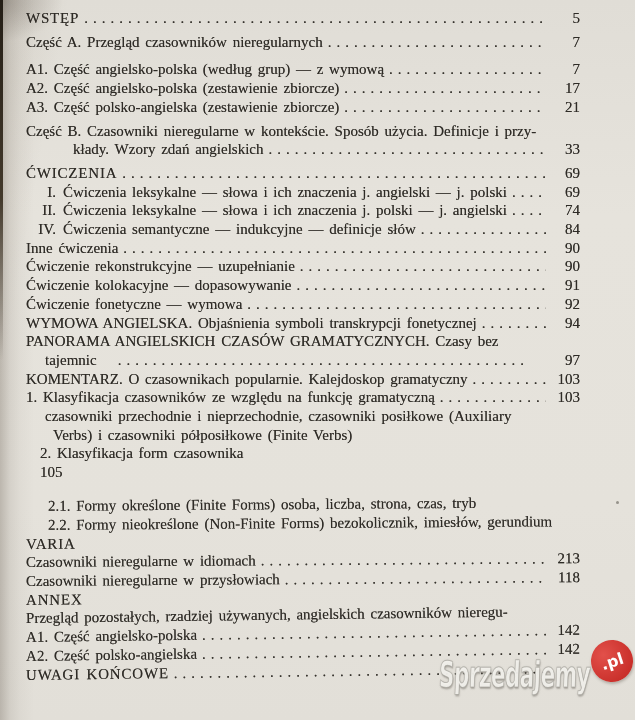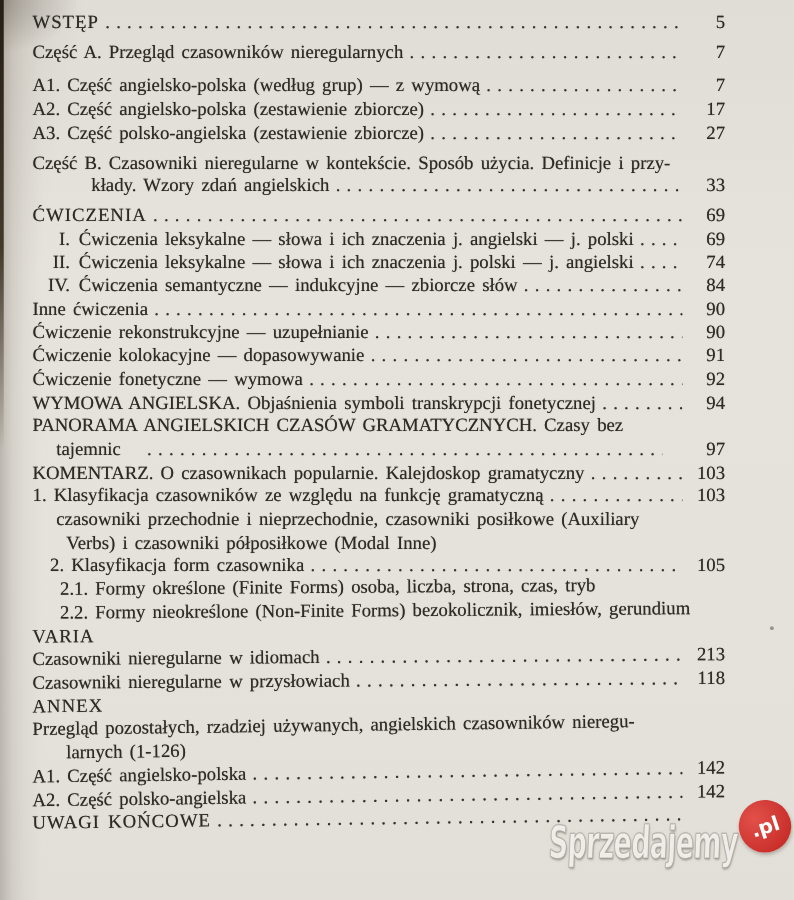--- a/index.html
+++ b/index.html
@@ -99,7 +99,7 @@
       <div class="row lv-base">
         <span class="label">A3. Część polsko-angielska (zestawienie zbiorcze)</span>
         <span class="fill leader"></span>
-        <span class="page-num">27</span>
+        <span class="page-num">21</span>
       </div>
       <div class="row lv-base gap-sm">
         <span class="label">Część B. Czasowniki nieregularne w kontekście. Sposób użycia. Definicje i przy-</span>

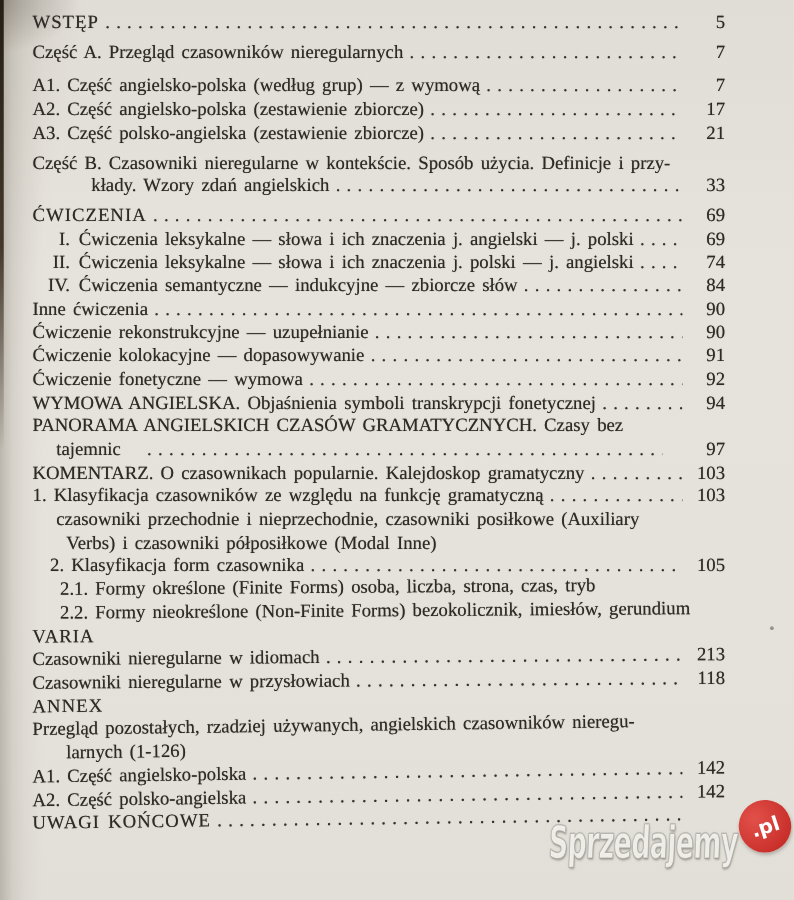--- a/index.html
+++ b/index.html
@@ -129,7 +129,7 @@
       </div>
       <div class="row lv-roman">
         <span class="rn">IV.</span>
-        <span class="label">Ćwiczenia semantyczne — indukcyjne — zbiorcze słów</span>
+        <span class="label">Ćwiczenia semantyczne — indukcyjne — definicje słów</span>
         <span class="fill leader"></span>
         <span class="page-num">84</span>
       </div>

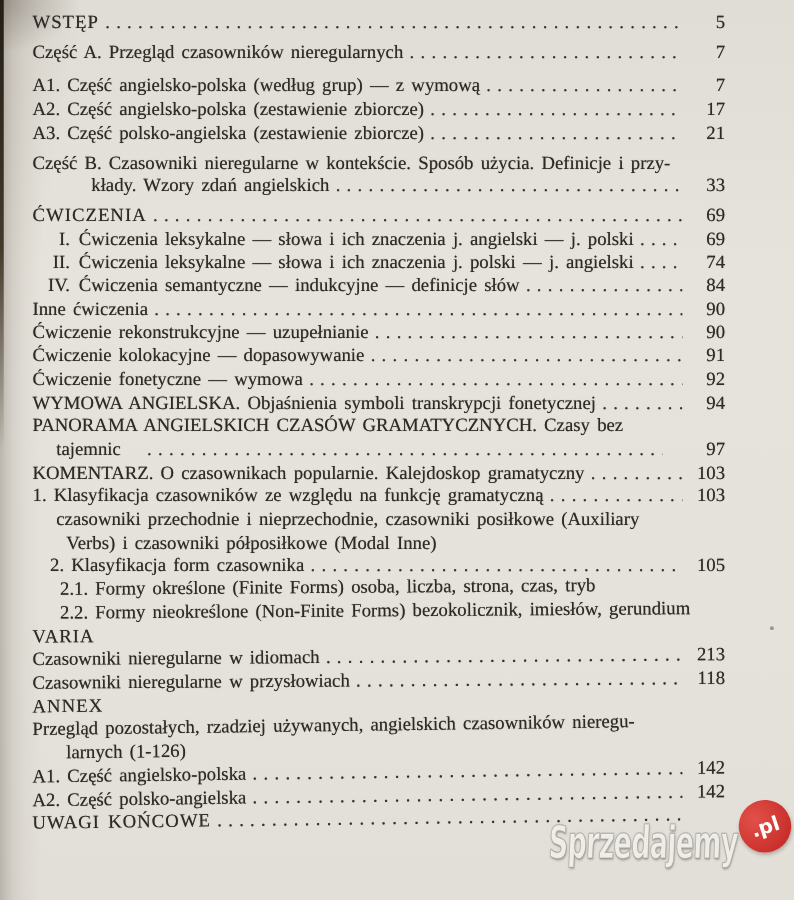--- a/index.html
+++ b/index.html
@@ -182,7 +182,7 @@
         <span class="fill"></span>
       </div>
       <div class="row lv-cont-mid">
-        <span class="label">Verbs) i czasowniki półposiłkowe (Modal Inne)</span>
+        <span class="label">Verbs) i czasowniki półposiłkowe (Finite Verbs)</span>
         <span class="fill"></span>
       </div>
       <div class="row lv-num2">

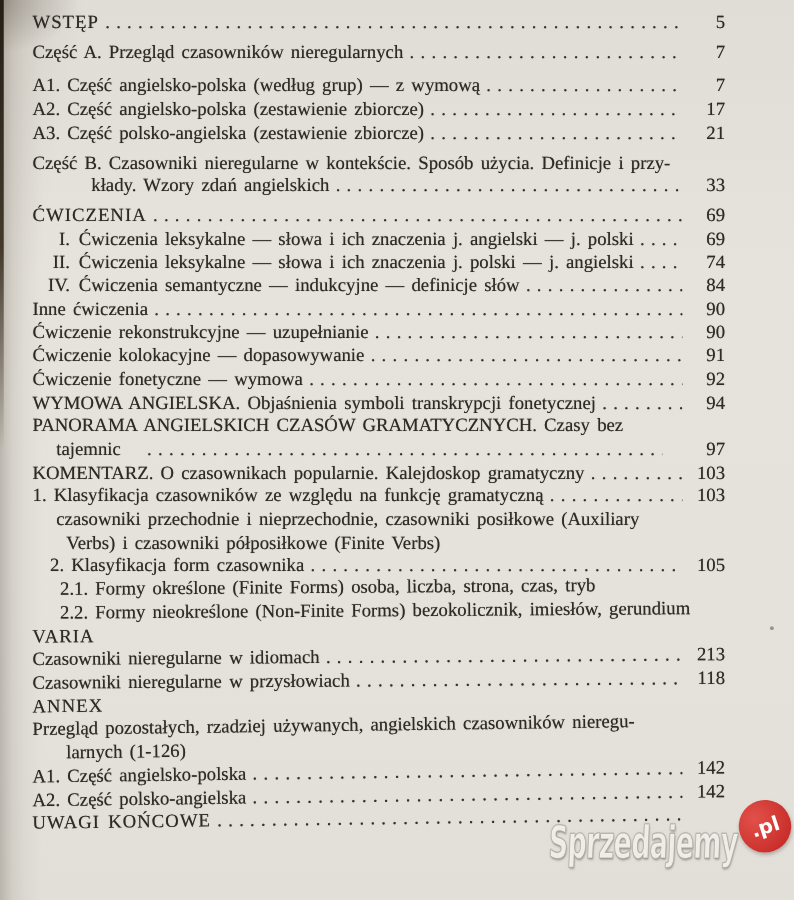--- a/index.html
+++ b/index.html
@@ -44,7 +44,7 @@
     letter-spacing:5px;
   }
   .page-num{flex:0 0 34px;text-align:right;}
-  .lv-num2{padding-left:14px;}
+  .lv-num2{padding-left:14px;flex-direction:column;}
   .lv-sub{padding-left:22px;}
   .lv-cont{padding-left:19px;gap:16px;}
   .lv-cont-mid{padding-left:27px;}

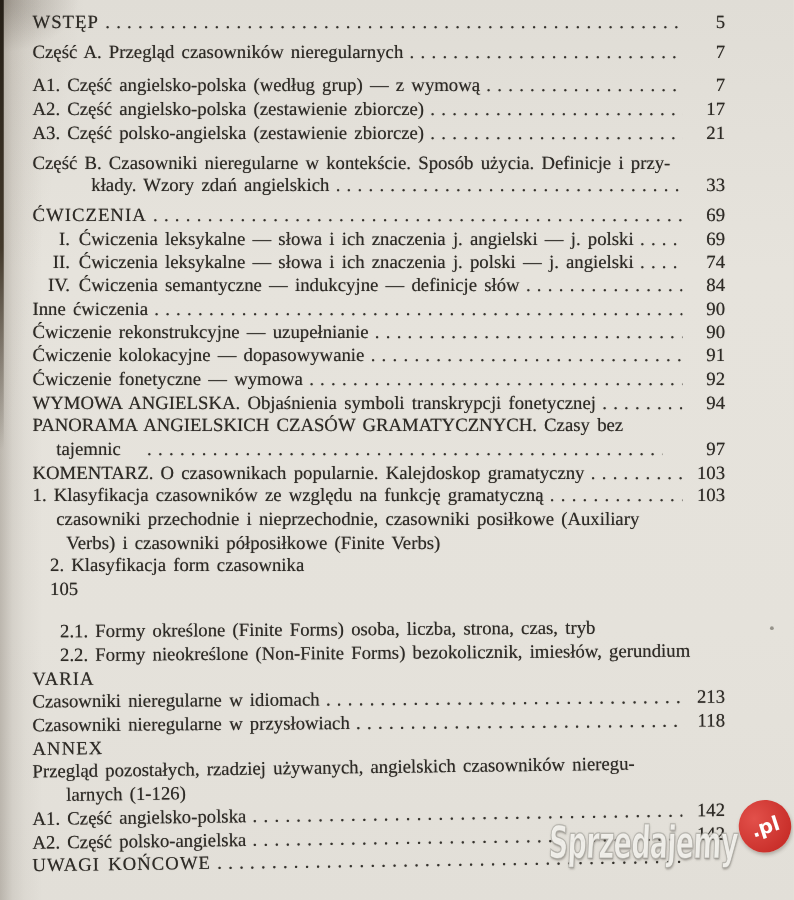--- a/index.html
+++ b/index.html
@@ -221,7 +221,6 @@
         <span class="fill"></span>
       </div>
       <div class="row lv-cont-mid tiltB">
-        <span class="label">larnych (1-126)</span>
         <span class="fill"></span>
       </div>
       <div class="row lv-base tiltB">

